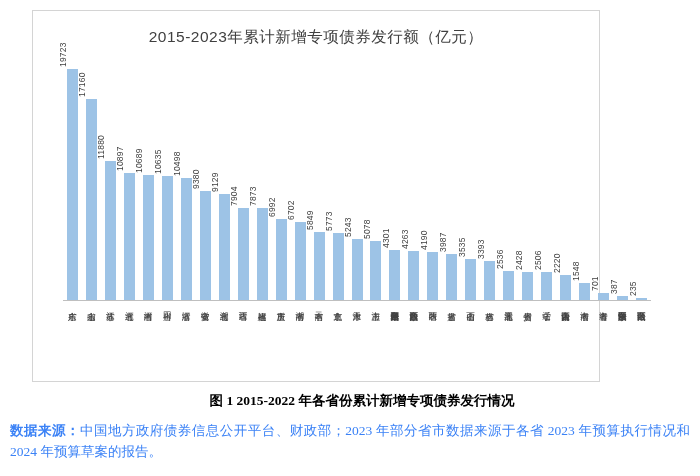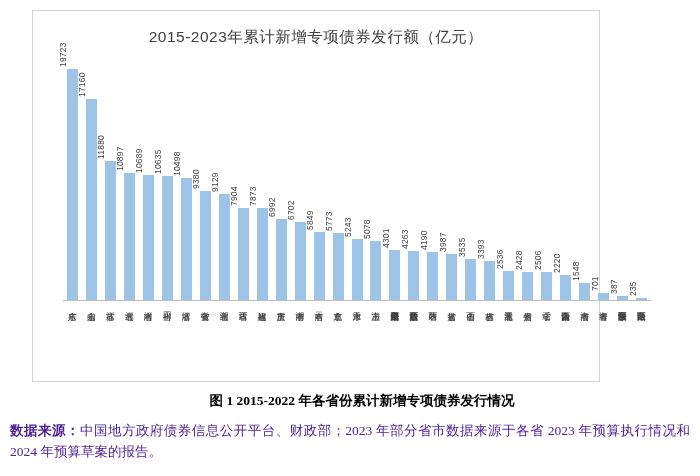--- a/index.html
+++ b/index.html
@@ -138,7 +138,7 @@
     font-family: "Liberation Serif", serif;
     font-size: 13.5px;
     line-height: 21px;
-    color: #4c1d95;
+    color: #3b82f6;
     text-align: justify;
   }
   .source-block .lead {

